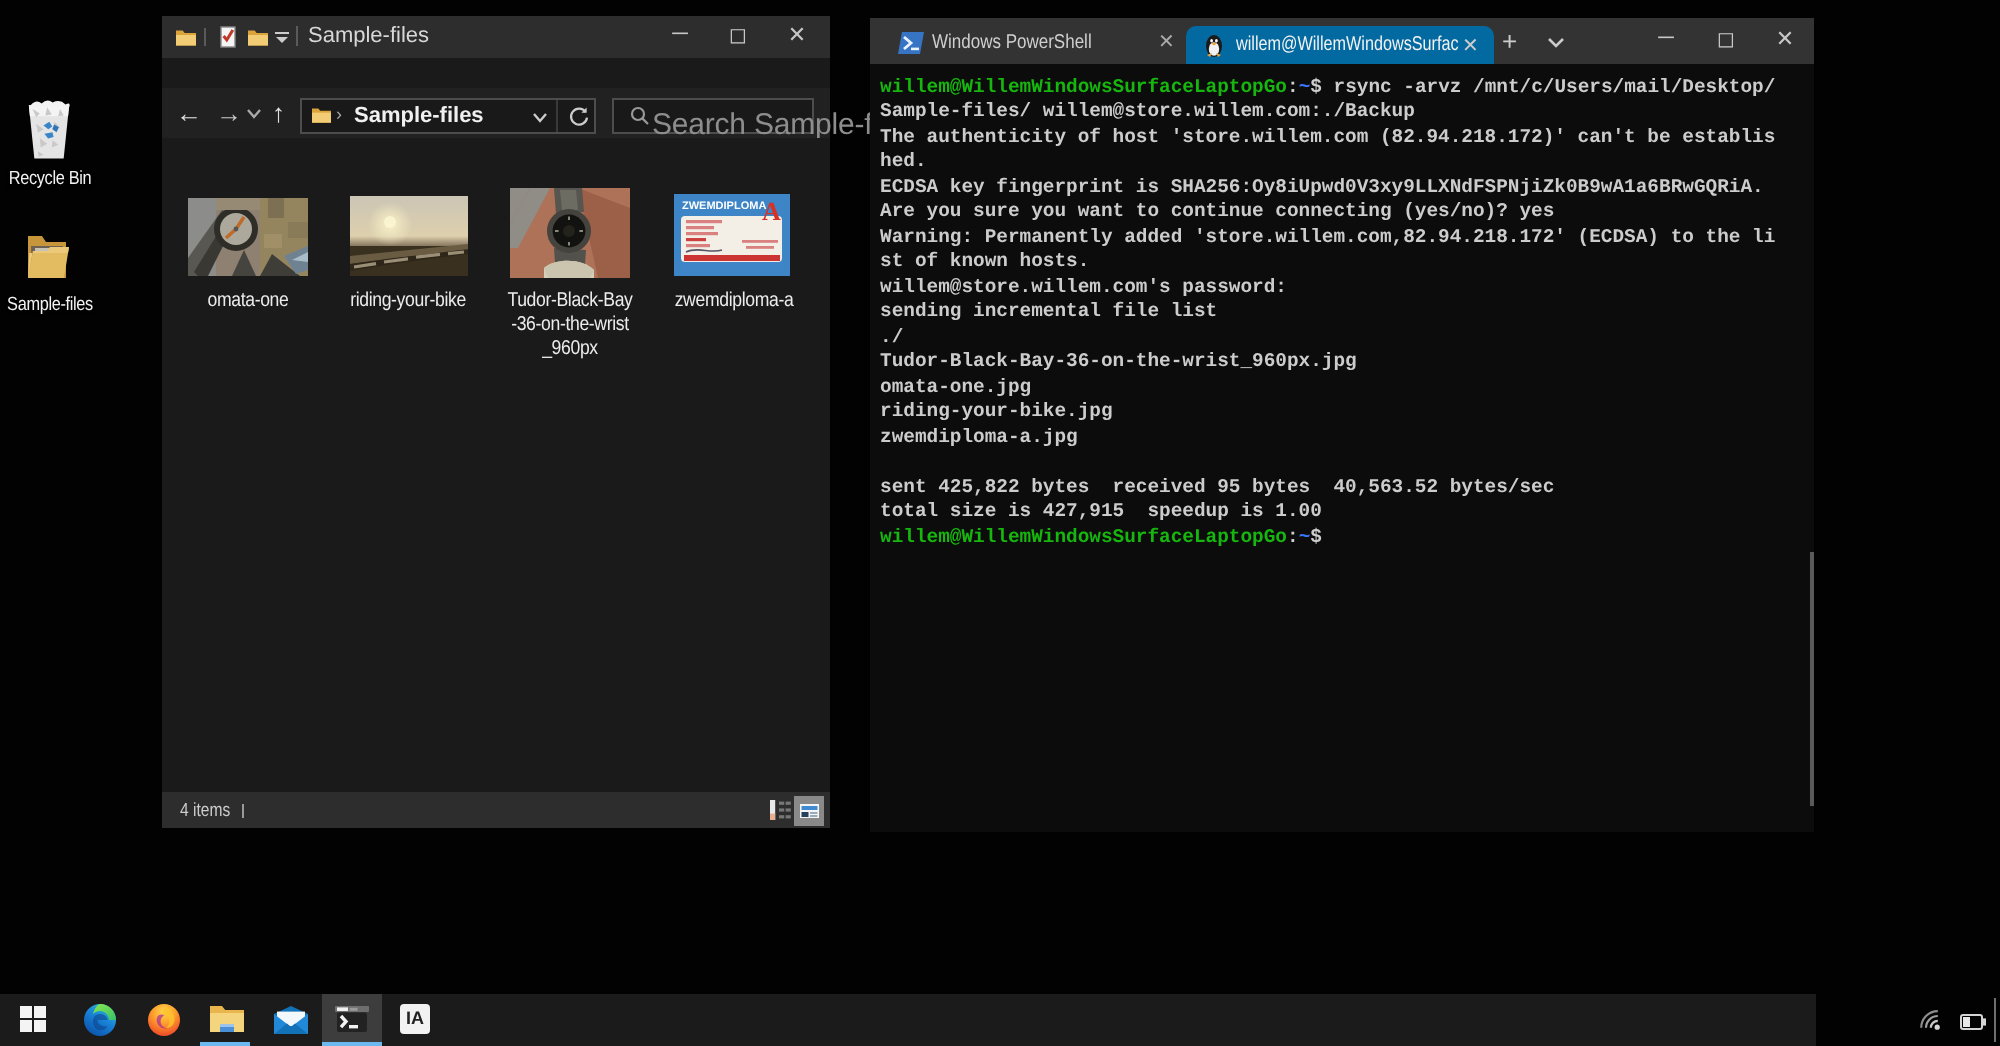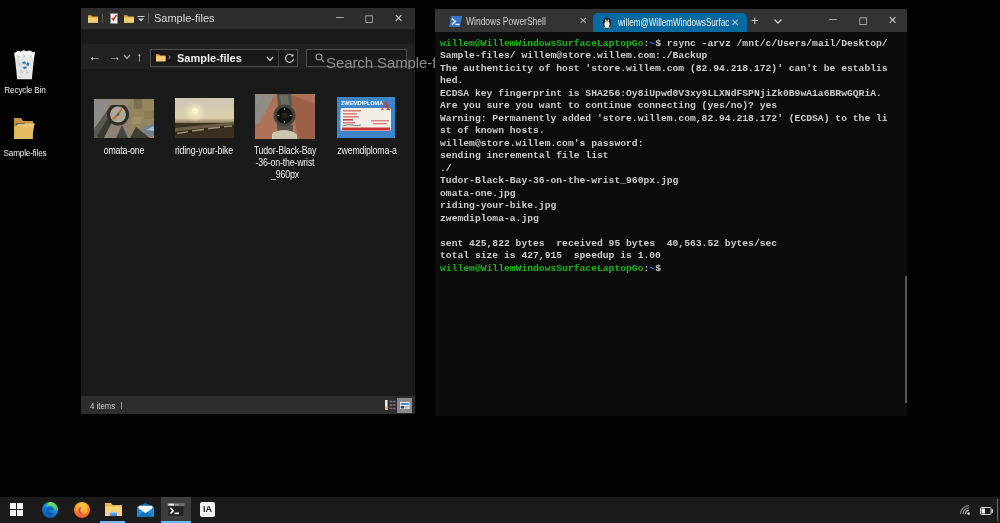--- a/index.html
+++ b/index.html
@@ -26,7 +26,7 @@
 .g{color:#16b60e;}
 .b{color:#3b78ff;}
 
-#taskbar{left:0;top:497px;width:1000px;height:26px;background:#1b1b1b;}
+#taskbar{left:0;top:497px;width:908px;height:26px;background:#1b1b1b;}
 .deskicon{color:#f2f2f2;font-size:9.5px;text-align:center;text-shadow:0 1px 2px #000;letter-spacing:-0.2px;transform:scaleX(0.86);transform-origin:center top;}
 </style></head>
 <body>

